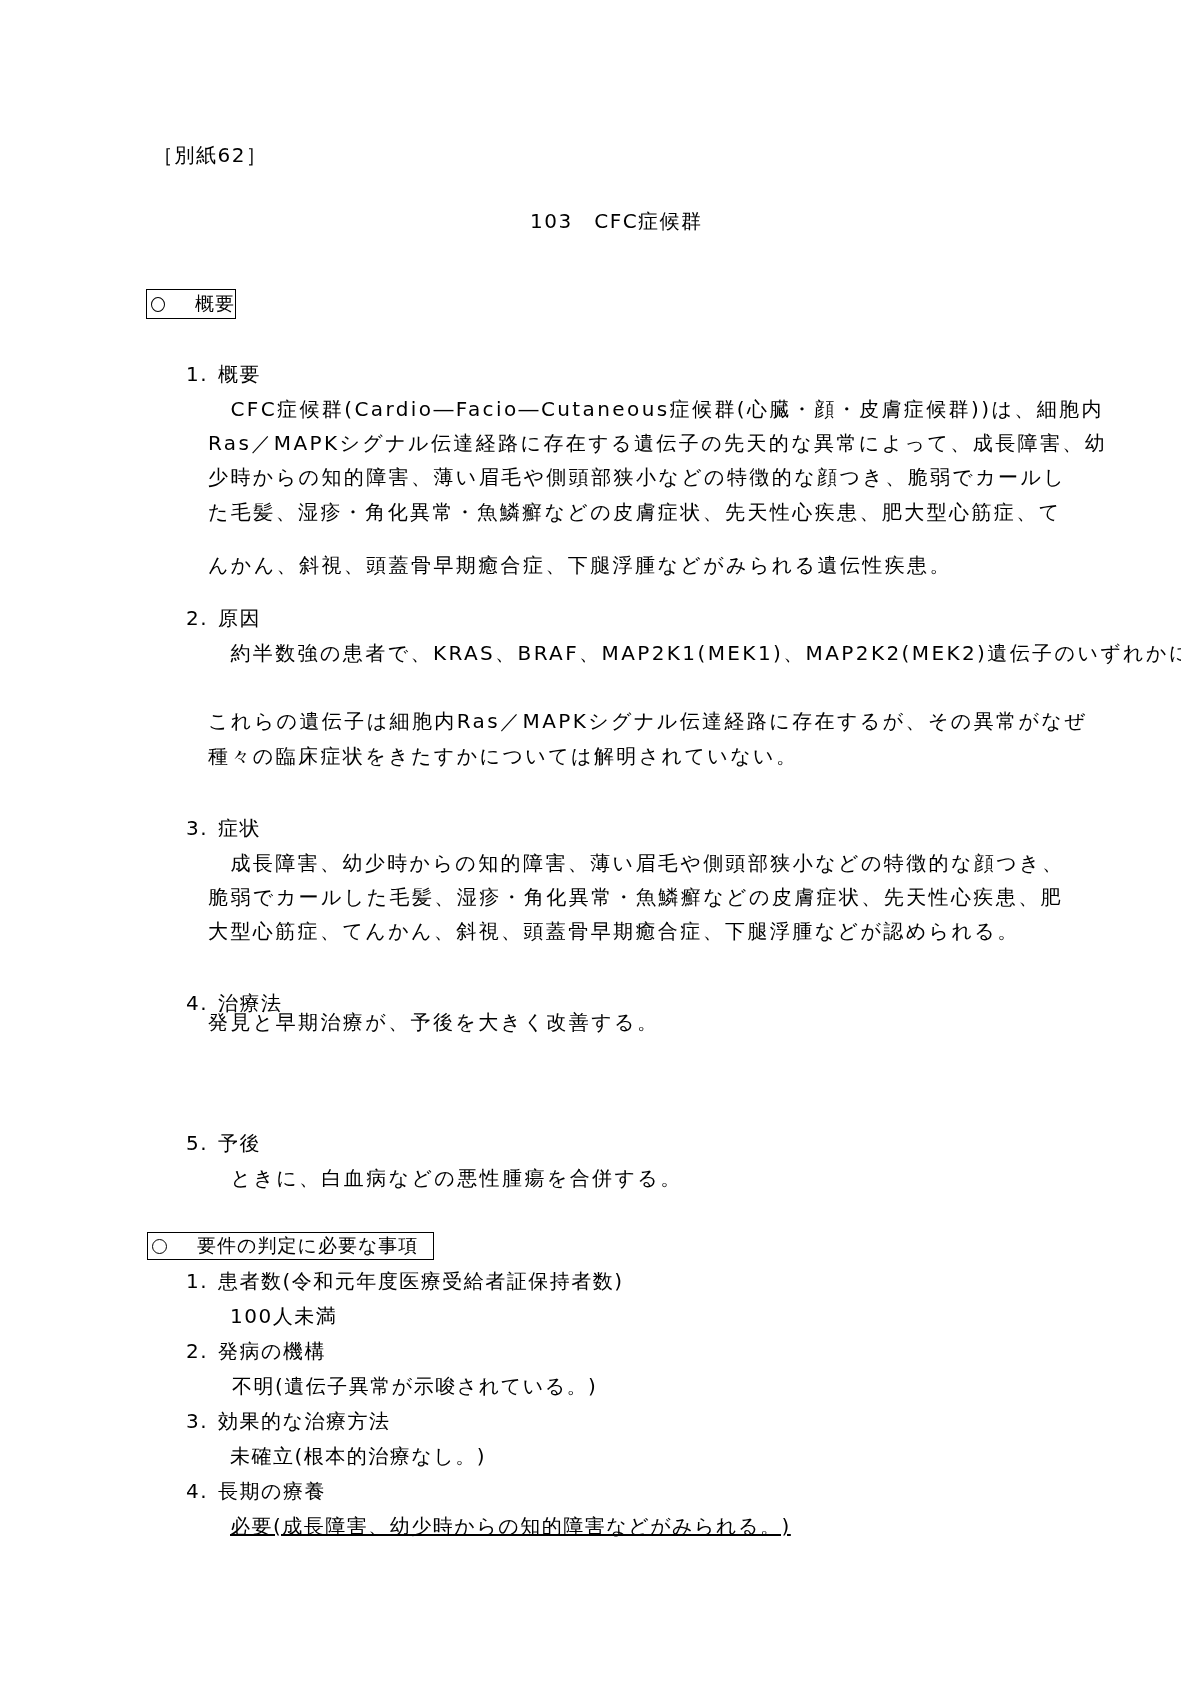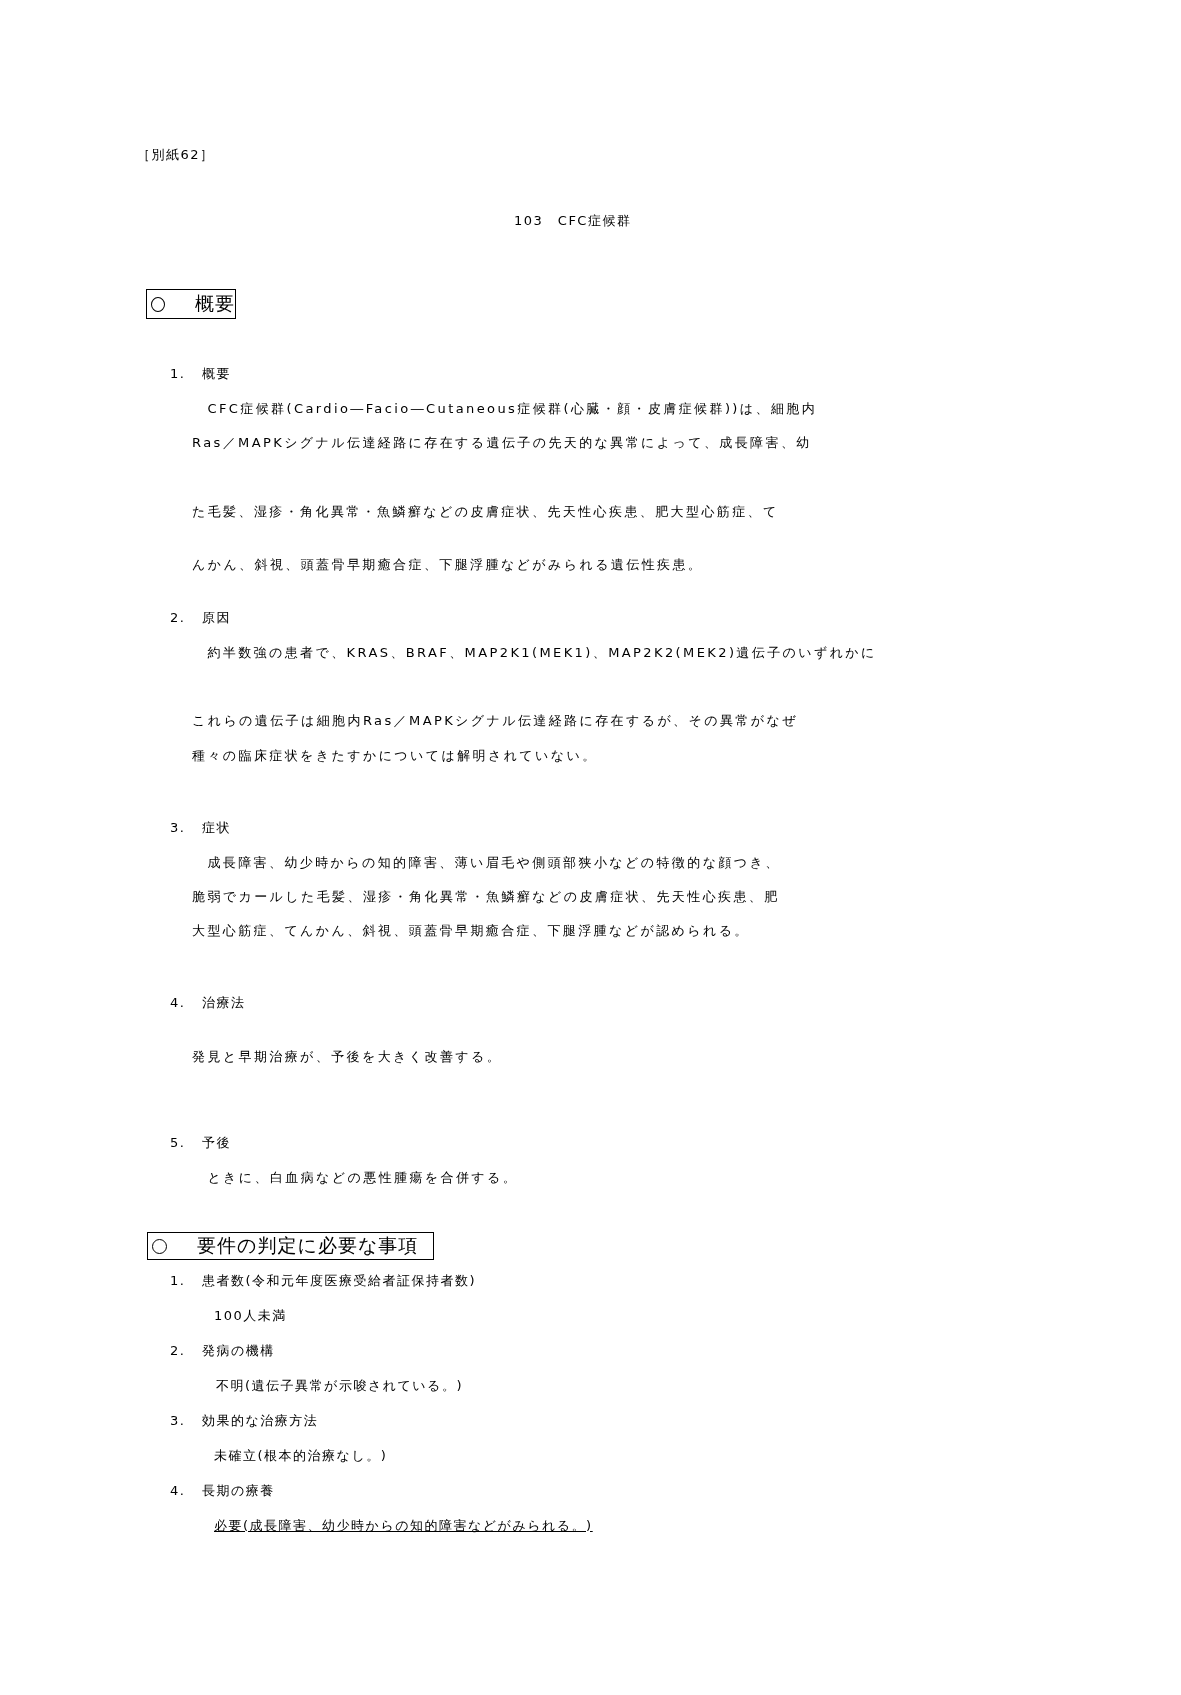--- a/index.html
+++ b/index.html
@@ -9,7 +9,7 @@
     color: #000000;
   }
   .page { position: absolute; left: 0; top: 0; width: 1181px; height: 1695px; }
-  .t { position: absolute; white-space: nowrap; font-size: 13px; line-height: 22px; letter-spacing: 1.5px; }
+  .t { position: absolute; white-space: nowrap; font-size: 20px; line-height: 22px; letter-spacing: 1.5px; margin-left: 16px; }
   .boxed {
     position: absolute; border: 1px solid #000; height: 27px; box-sizing: border-box;
     display: flex; align-items: center; padding-left: 4px; font-size: 19px; letter-spacing: 1px;

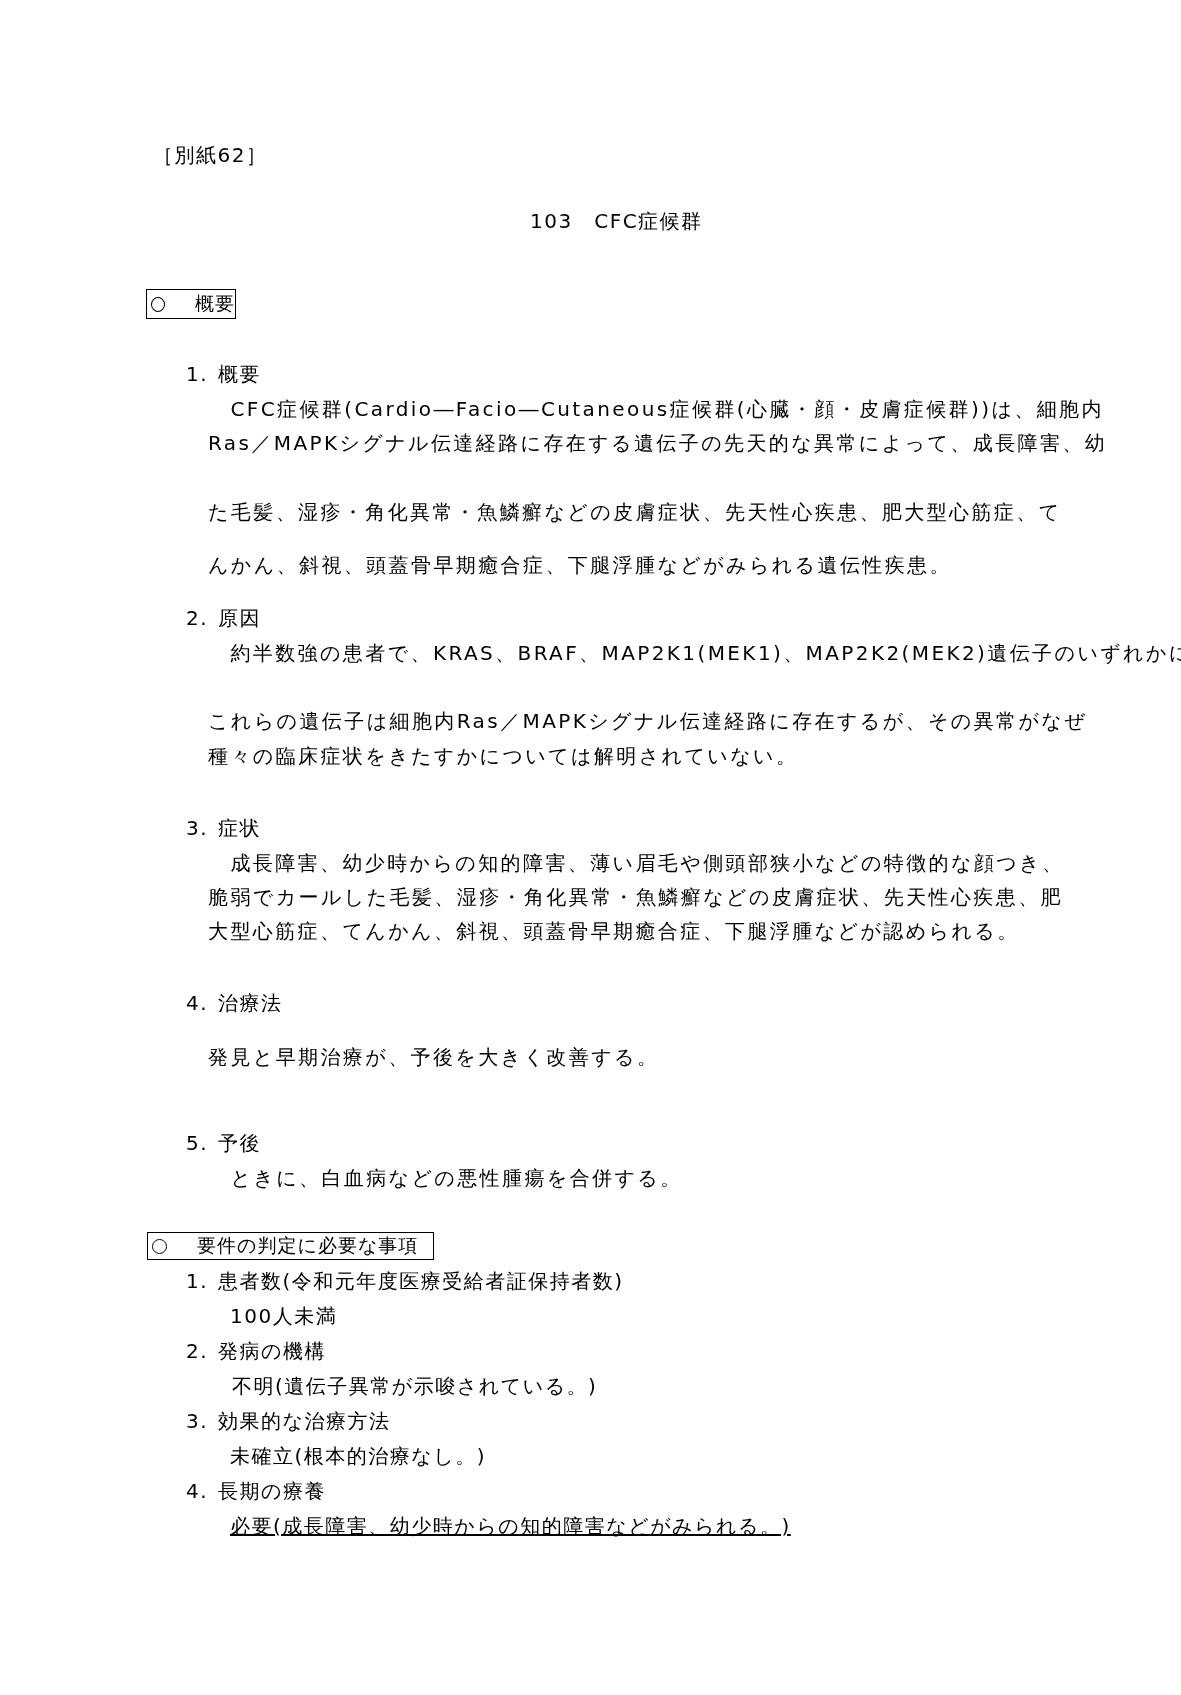--- a/index.html
+++ b/index.html
@@ -38,6 +38,7 @@
   </div>
   <div class="t body-line" style="left:192px; top:398px;">　CFC症候群(Cardio―Facio―Cutaneous症候群(心臓・顔・皮膚症候群))は、細胞内</div>
   <div class="t body-line" style="left:192px; top:432px;">Ras／MAPKシグナル伝達経路に存在する遺伝子の先天的な異常によって、成長障害、幼</div>
+  <div class="t body-line" style="left:192px; top:466px;">少時からの知的障害、薄い眉毛や側頭部狭小などの特徴的な顔つき、脆弱でカールし</div>
   <div class="t body-line" style="left:192px; top:501px;">た毛髪、湿疹・角化異常・魚鱗癬などの皮膚症状、先天性心疾患、肥大型心筋症、て</div>
   <div class="t body-line" style="left:192px; top:554px;">んかん、斜視、頭蓋骨早期癒合症、下腿浮腫などがみられる遺伝性疾患。</div>
 

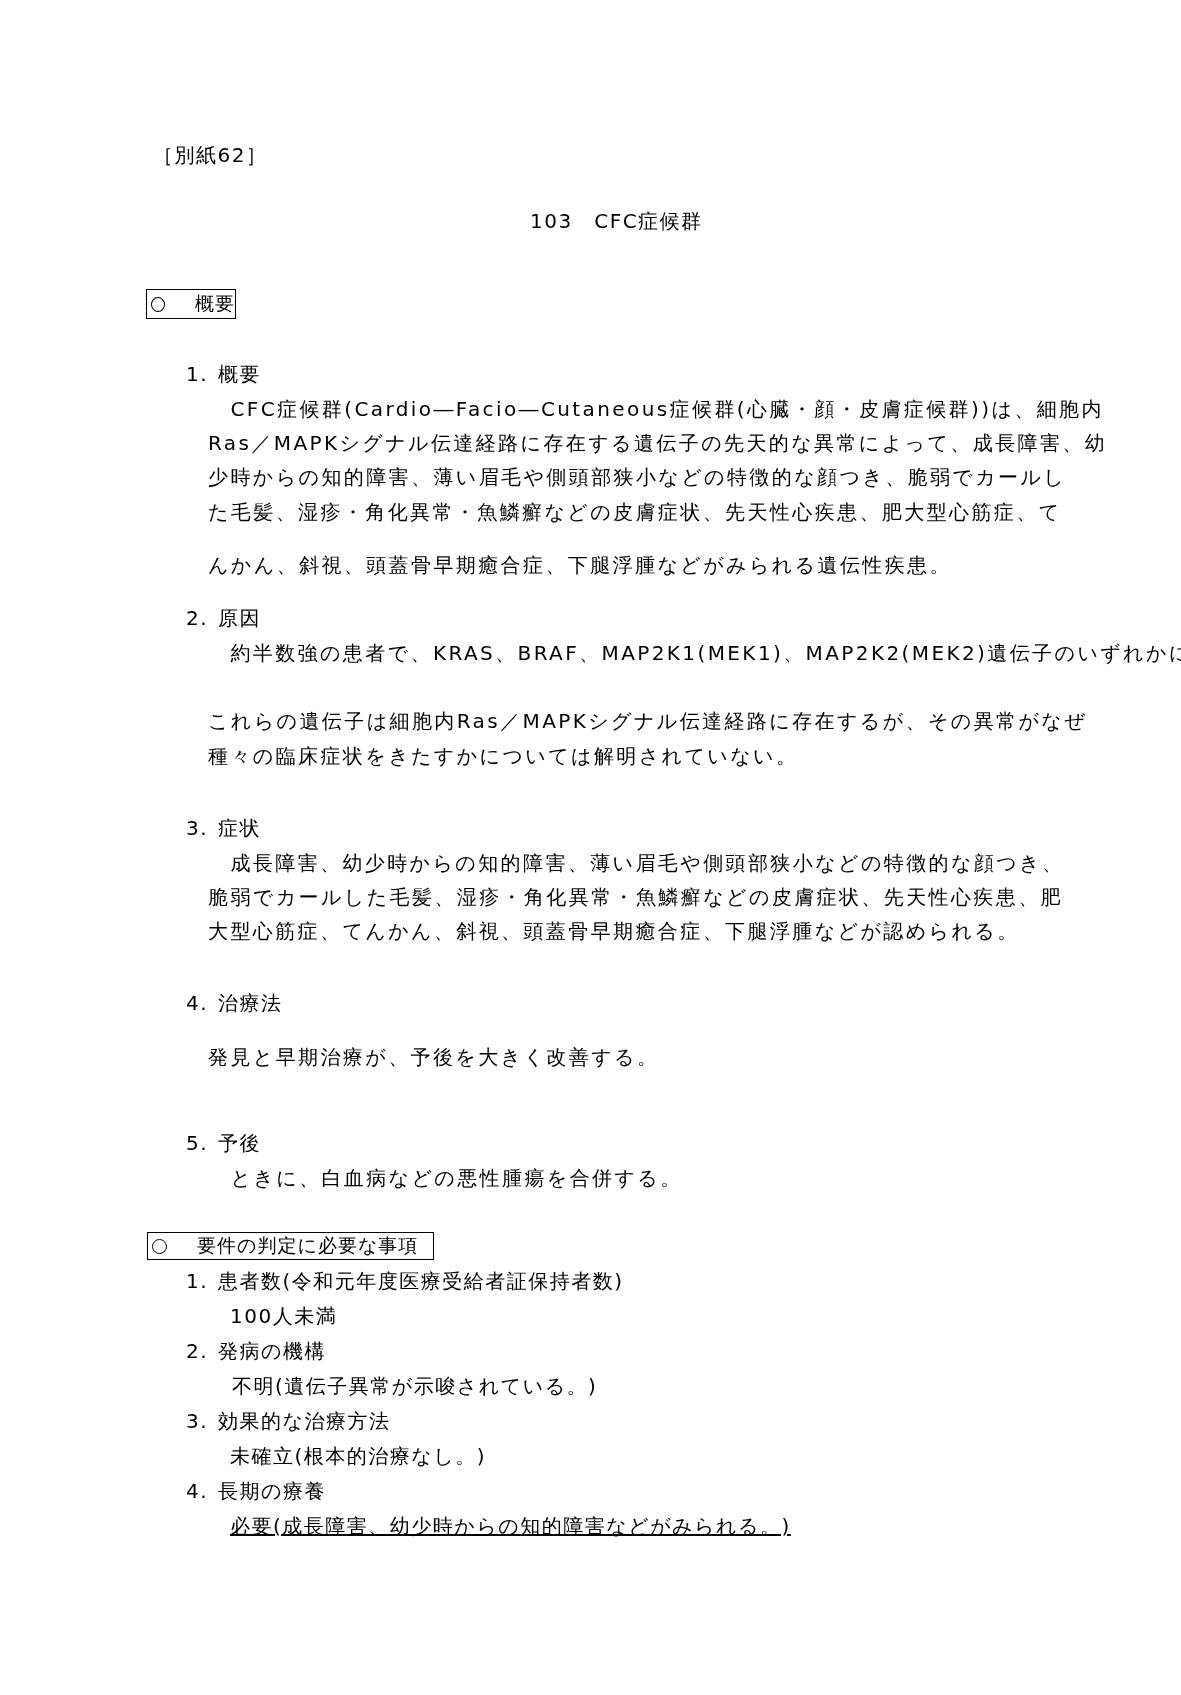--- a/index.html
+++ b/index.html
@@ -59,7 +59,7 @@
   <div class="t" style="left:170px; top:992px;">
     <span class="item-num">4.</span><span>治療法</span>
   </div>
-  <div class="t body-line" style="left:192px; top:1046px;">発見と早期治療が、予後を大きく改善する。</div>
+  <div class="t body-line" style="left:192px; top:1011px;">発見と早期治療が、予後を大きく改善する。</div>
 
   <div class="t" style="left:170px; top:1132px;">
     <span class="item-num">5.</span><span>予後</span>

